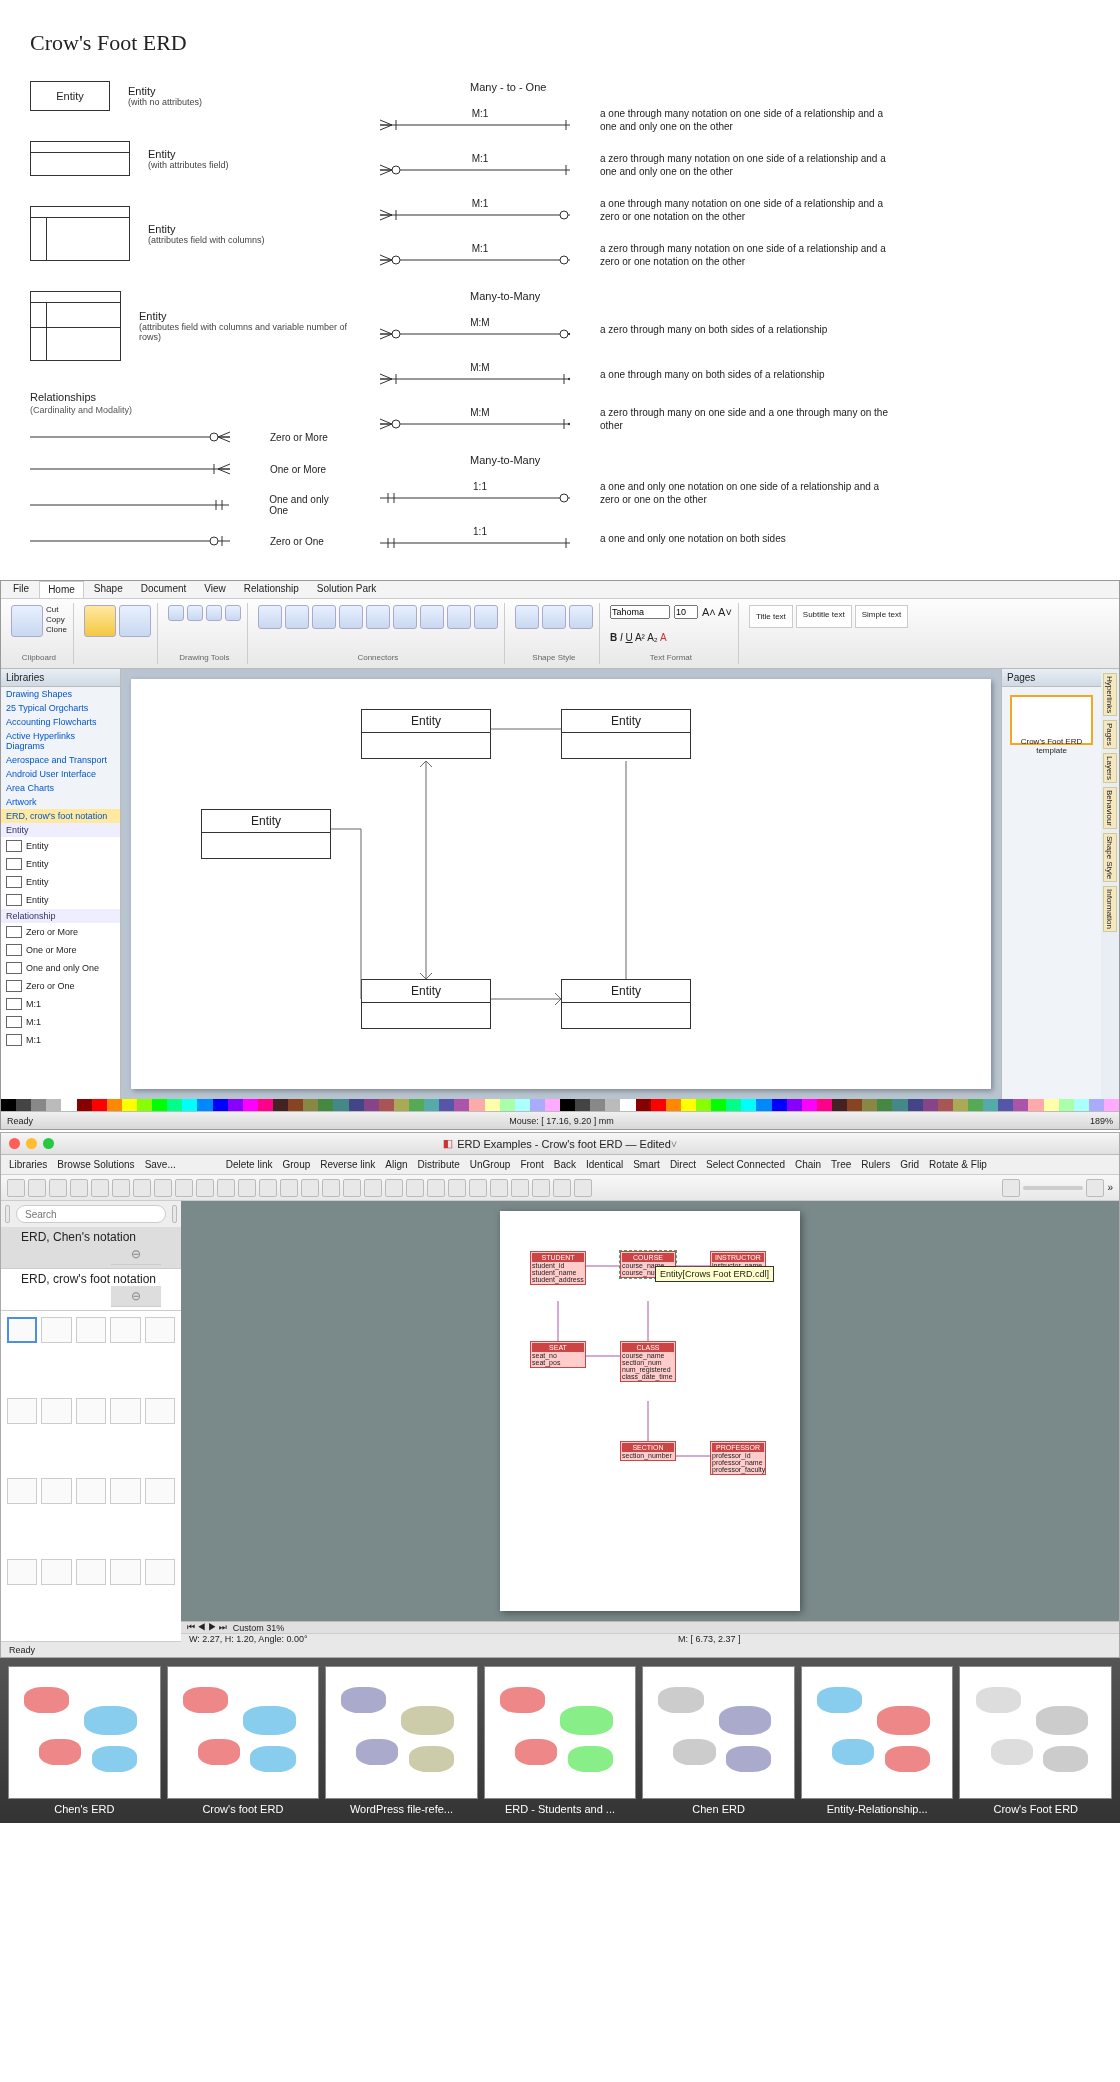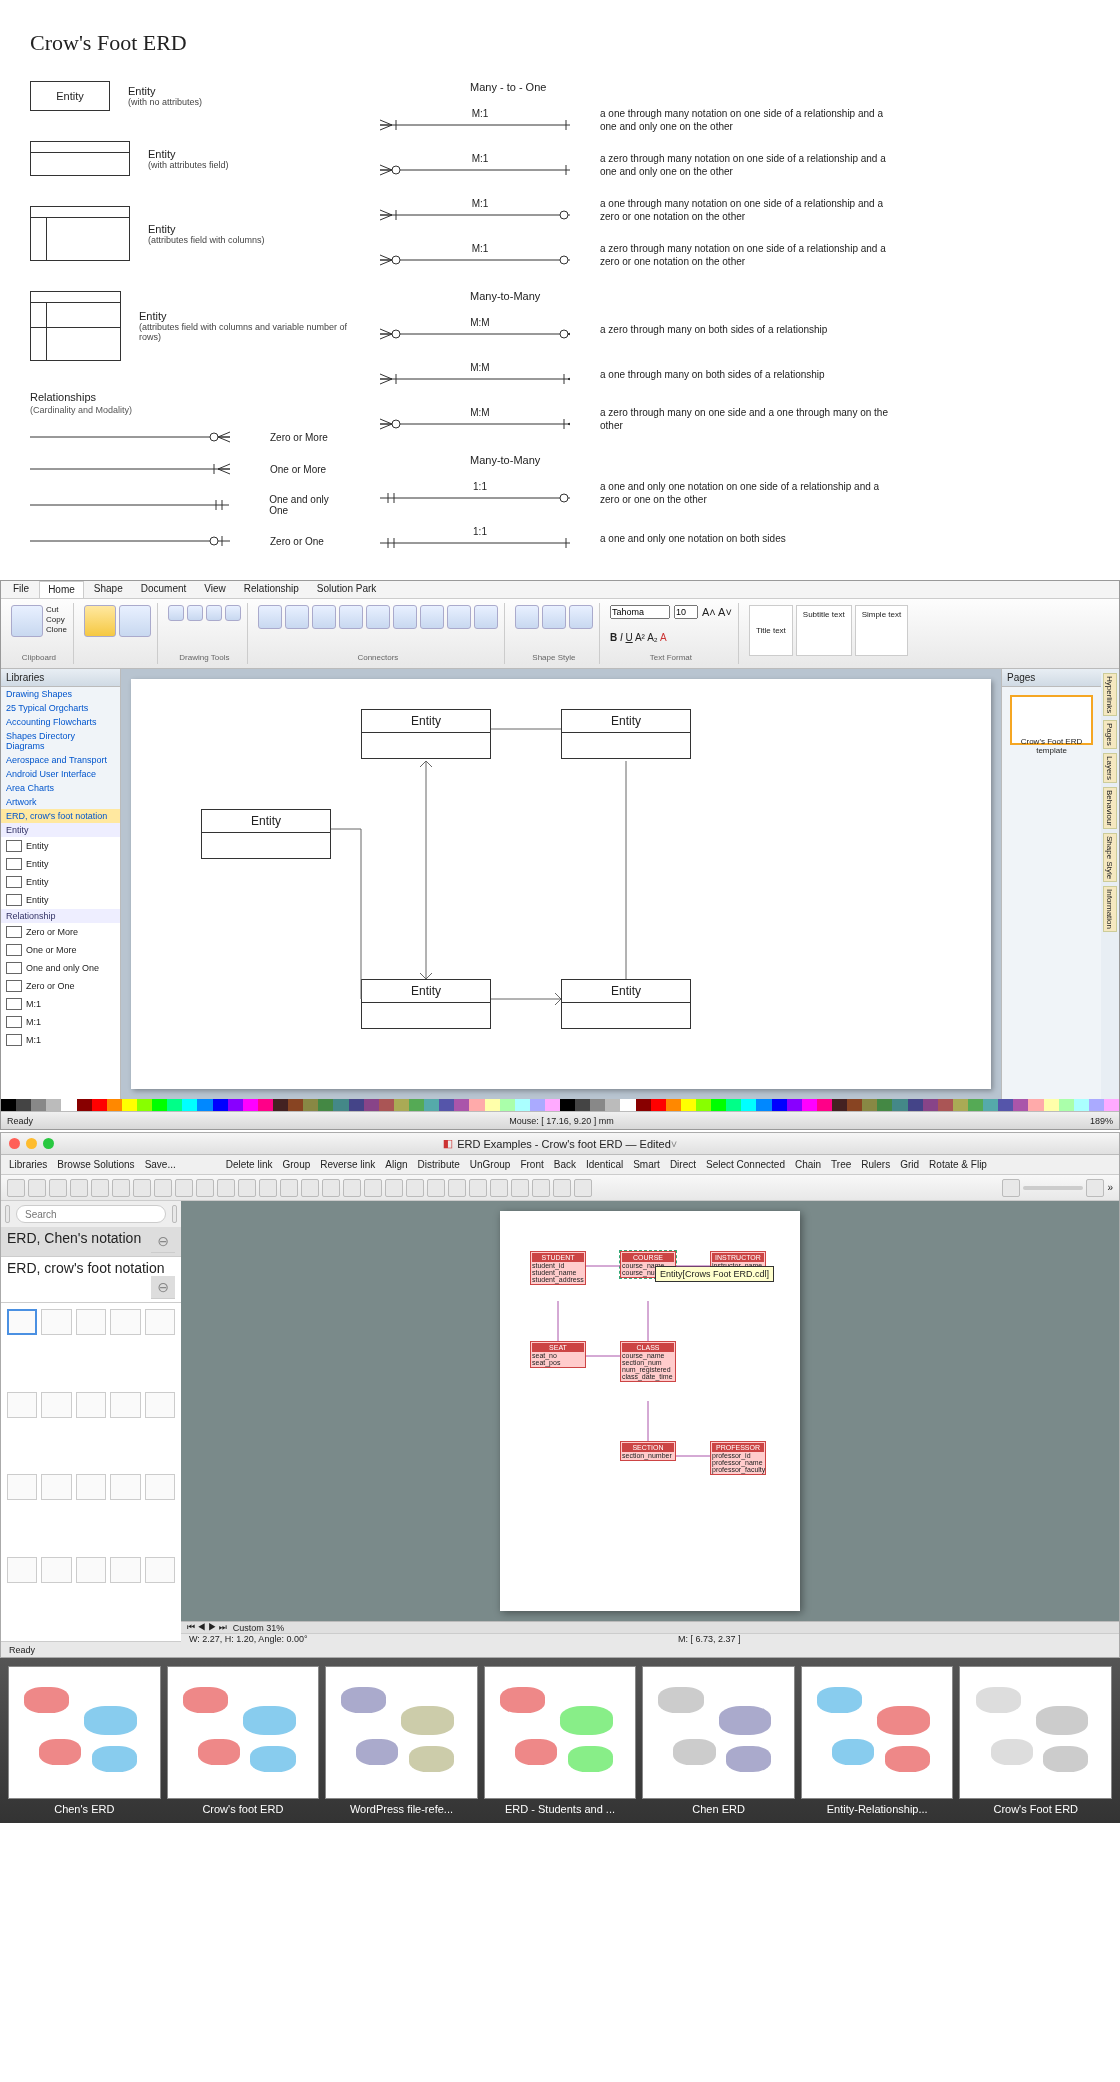--- a/index.html
+++ b/index.html
@@ -417,7 +417,7 @@
       </div>
     <div class="rgrp" style="border:none">
         <div class="icons" id="stylebox">
-          <div style="border:1px solid #ccc;padding:20px 6px;font-size:8px;background:#fff">Title text</div>
+          <div style="border:1px solid #ccc;padding:6px 6px;font-size:8px;background:#fff">Title text</div>
           <div style="border:1px solid #ccc;padding:4px 6px;font-size:8px;background:#fff">Subtitle text</div>
           <div style="border:1px solid #ccc;padding:4px 6px;font-size:8px;background:#fff">Simple text</div>
         </div>

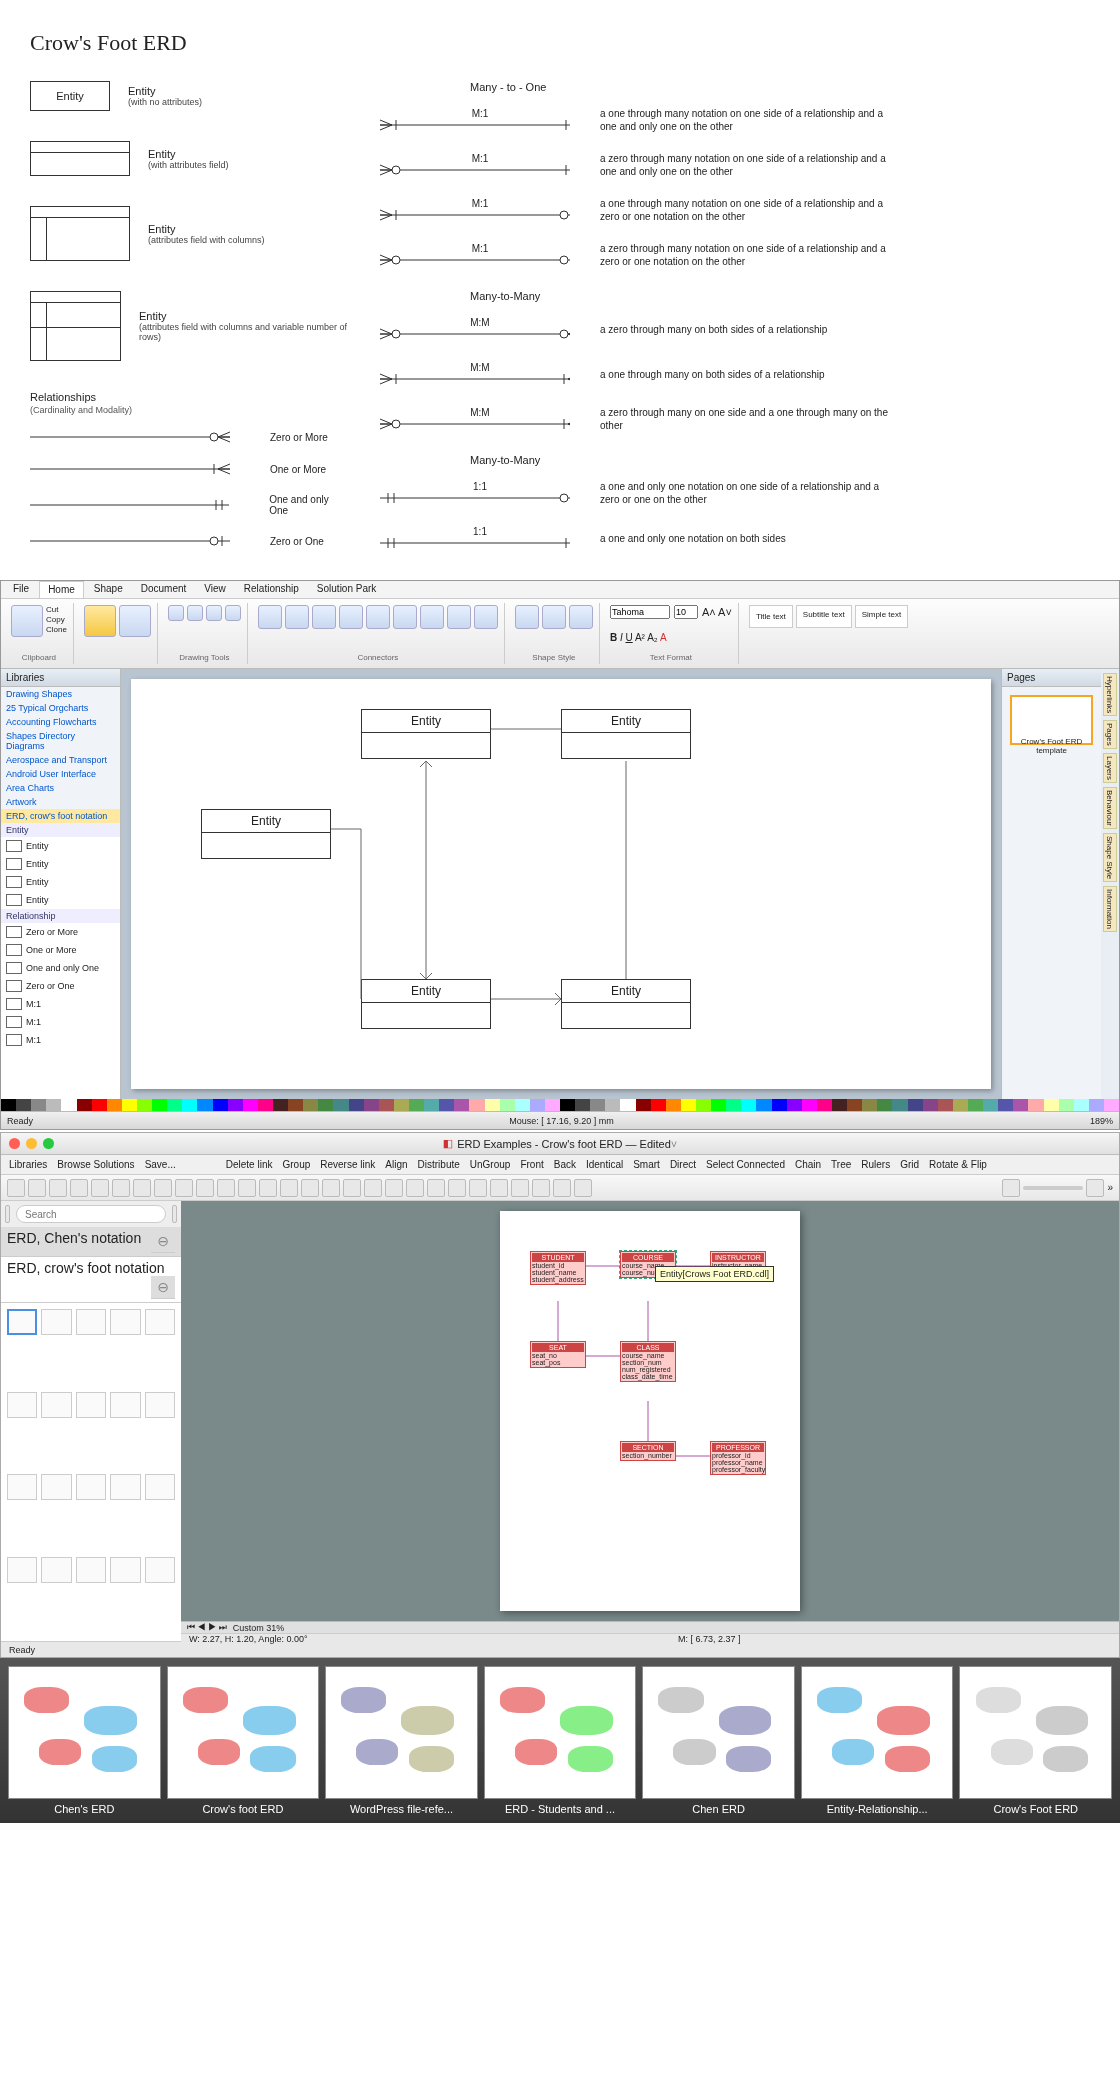--- a/index.html
+++ b/index.html
@@ -431,7 +431,7 @@
           <div class="libl">Drawing Shapes</div>
           <div class="libl">25 Typical Orgcharts</div>
           <div class="libl">Accounting Flowcharts</div>
-          <div class="libl">Shapes Directory Diagrams</div>
+          <div class="libl">Active Hyperlinks Diagrams</div>
           <div class="libl">Aerospace and Transport</div>
           <div class="libl">Android User Interface</div>
           <div class="libl">Area Charts</div>

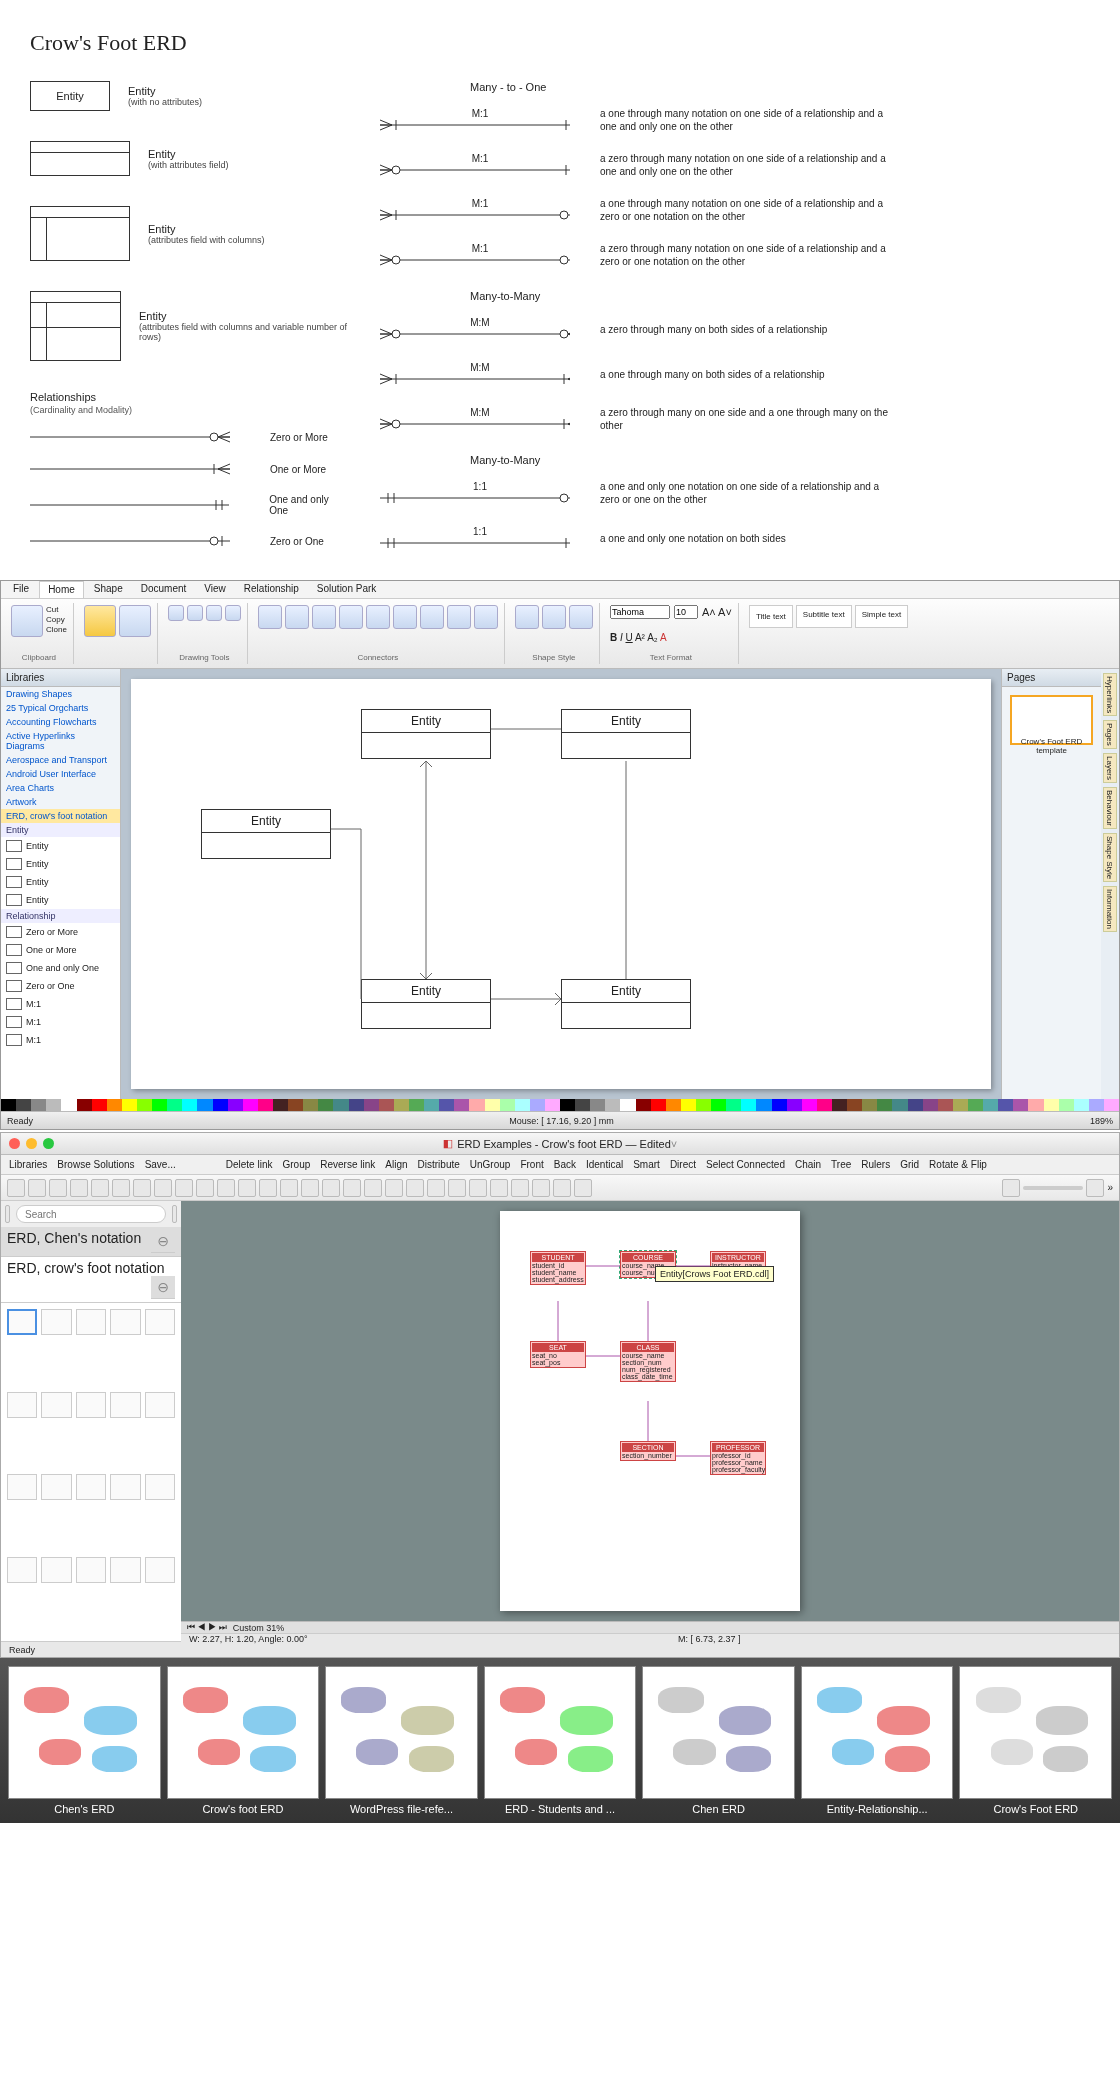--- a/index.html
+++ b/index.html
@@ -82,7 +82,7 @@
 .macsearch{padding:4px;display:flex;gap:6px}
 .macsearch input{flex:1;border:1px solid #ccc;border-radius:10px;padding:2px 8px;font-size:10px}
 .tabrow{display:flex;flex-direction:column}
-.tabrow span{padding:3px 6px;background:#ddd;border-bottom:1px solid #ccc;font-size:14px}
+.tabrow span{padding:3px 20px;background:#ddd;border-bottom:1px solid #ccc;font-size:12px}
 .tabrow .act{background:#fff}
 .shapegrid{display:grid;grid-template-columns:repeat(5,1fr);gap:4px;padding:6px;background:#fff;flex:1}
 .sgc{border:1px solid #ccc;height:26px;background:#fafafa}

